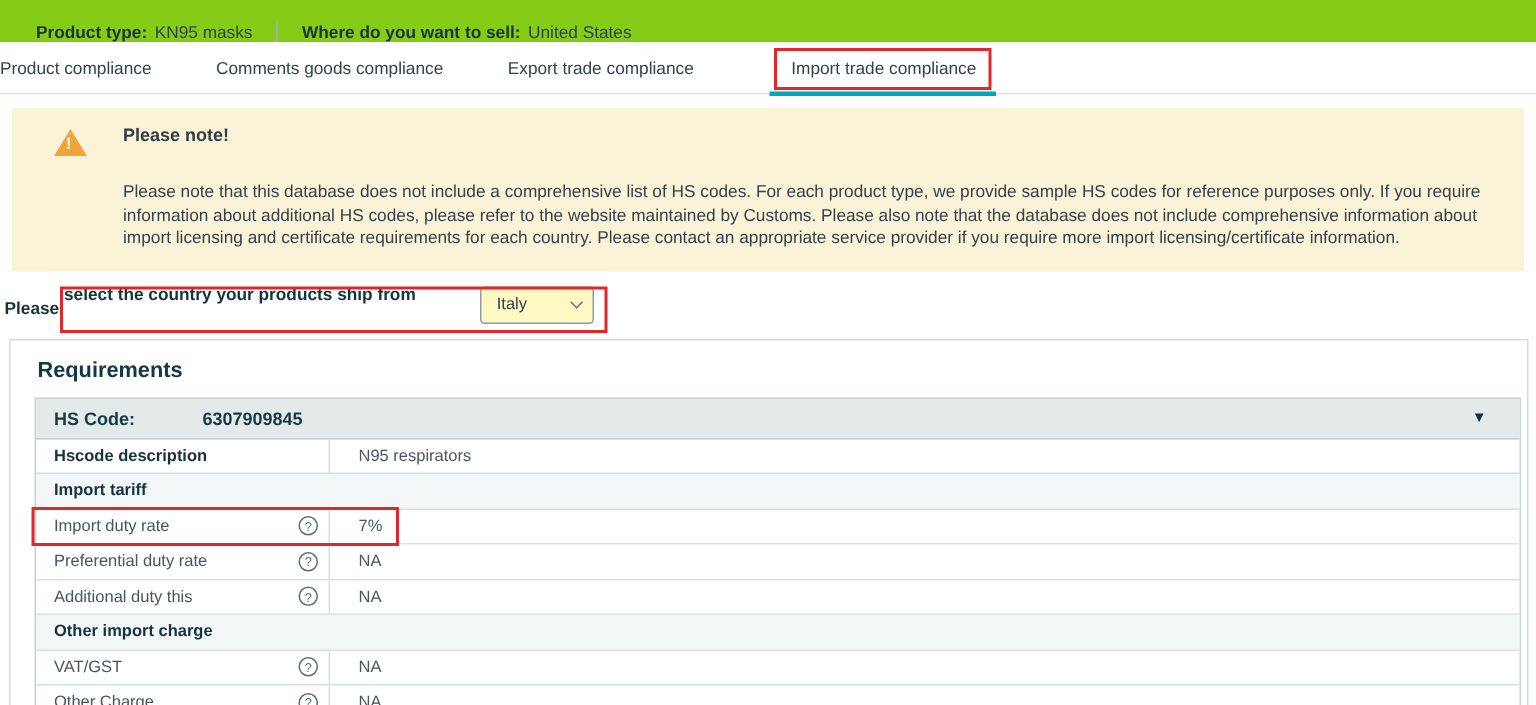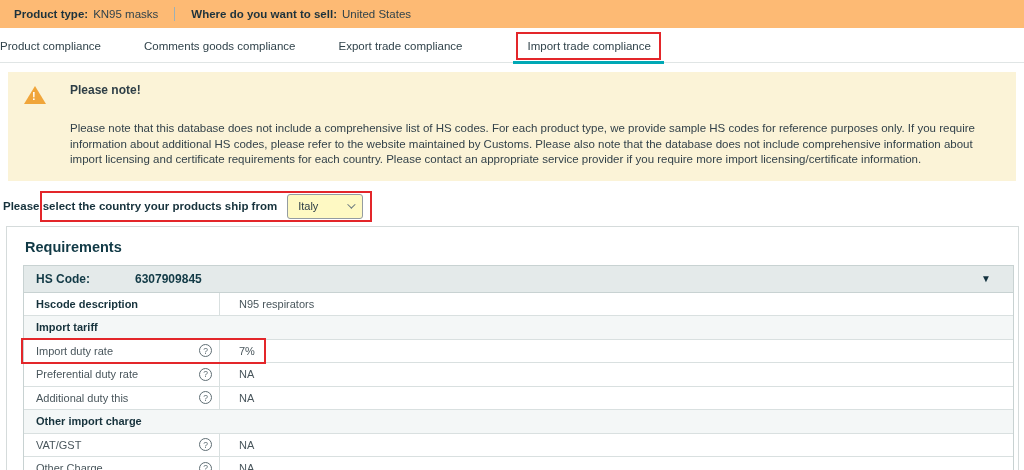--- a/index.html
+++ b/index.html
@@ -7,8 +7,8 @@
     font-family:"Liberation Sans", sans-serif; color:#49565c; }
 
   
-  .topbar { height:28px; background:#fdba74; display:flex; align-items:center;
-    padding-left:14px; font-size:11.5px; color:#31434b; }
+  .topbar { height:28px; background:#84cc16; display:flex; align-items:flex-end;
+    padding-left:24px; font-size:11.5px; color:#31434b; }
   .topbar .b { font-weight:bold; color:#1d323c; margin-right:5px; }
   .topbar .vsep { width:1px; height:14px; background:#9db0b6; margin:0 16px; }
 

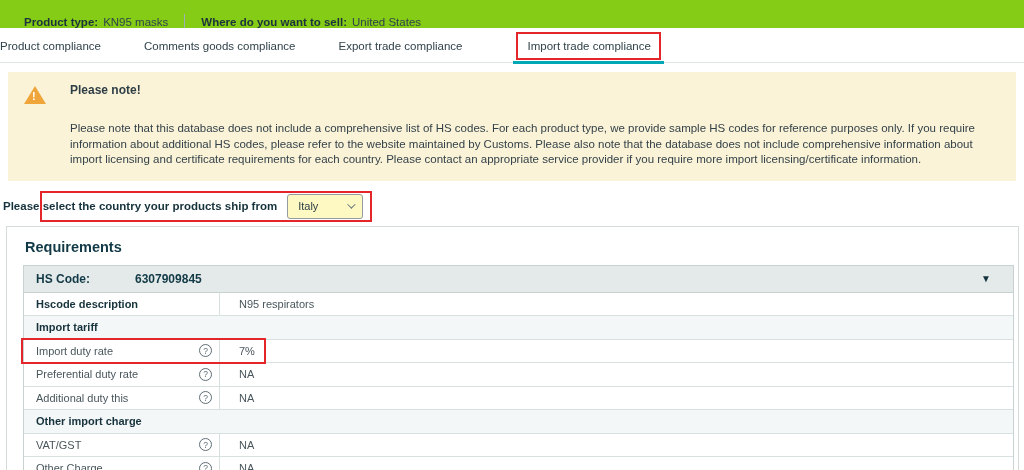--- a/index.html
+++ b/index.html
@@ -28,7 +28,7 @@
 
   
   .notice { margin:9px 8px 0 8px; background:#fbf3d7; display:flex;
-    padding:11px 14px 13px 16px; }
+    padding:11px 14px 13px 28px; }
   .tri-wrap { width:22px; margin:3px 24px 0 0; flex:none; }
   .tri { position:relative; width:0; height:0;
     border-left:11px solid transparent; border-right:11px solid transparent;

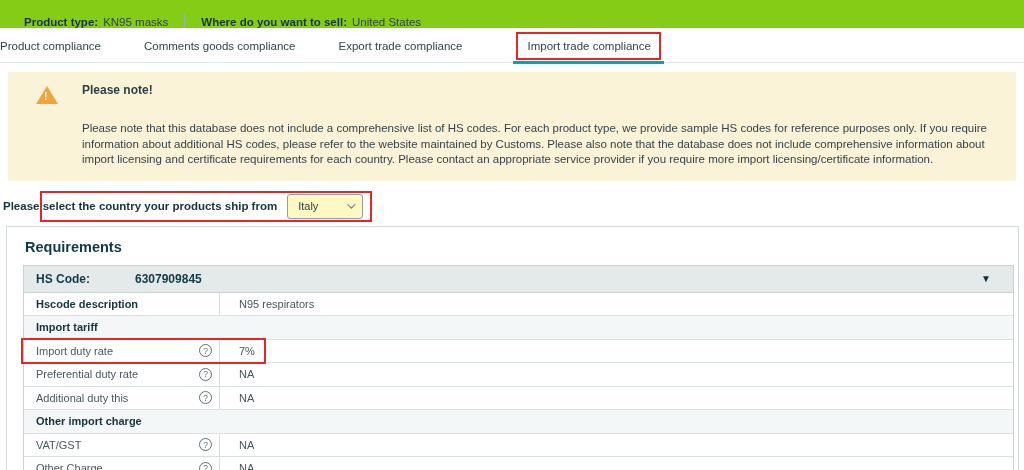--- a/index.html
+++ b/index.html
@@ -41,7 +41,7 @@
   
   .shipfrom-row { display:flex; align-items:center; height:31px; margin:10px 0 0 3px;
     font-size:11.5px; font-weight:bold; color:#16323c; }
-  .relbox { position:relative; display:inline-flex; align-items:center; height:31px; }
+  .relbox { position:relative; display:inline-flex; align-items:flex-start; height:31px;gap:33px; }
   .relbox .annot { top:0; bottom:0; left:-3px; right:-9px; }
   .select { display:flex; align-items:center; justify-content:space-between;
     width:76px; height:25px; margin-left:10px; padding:0 9px 0 10px;

